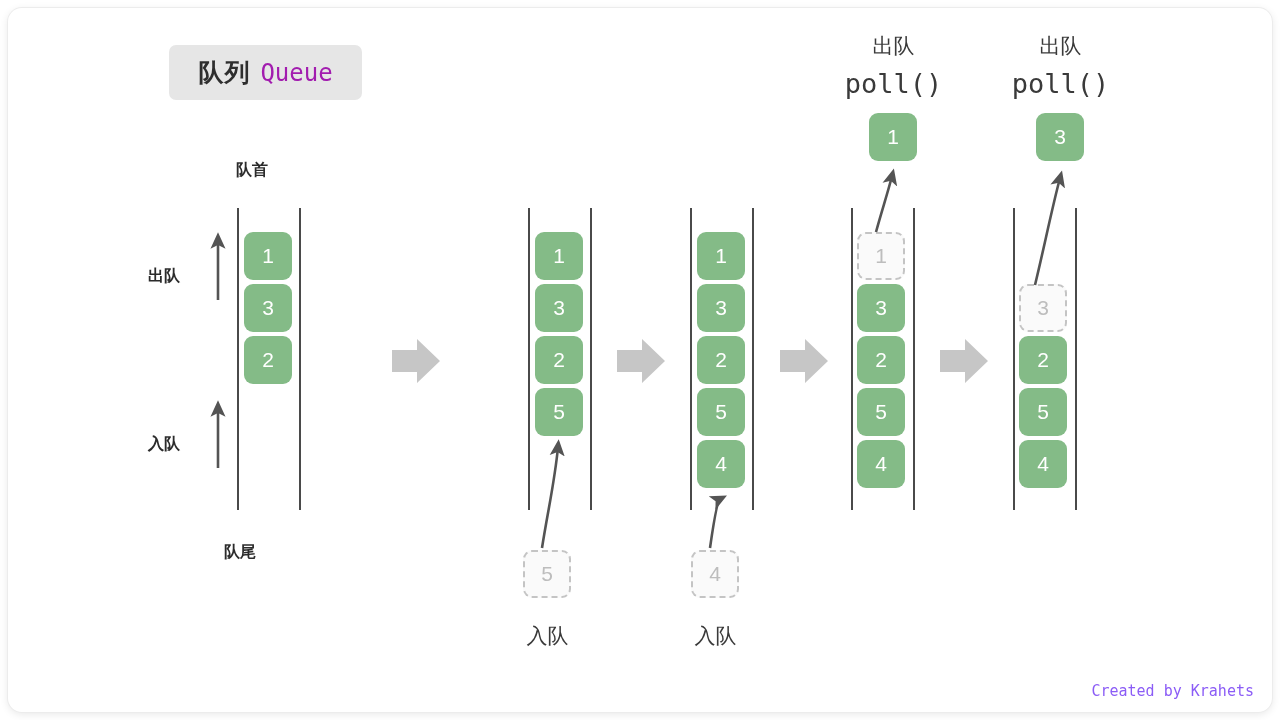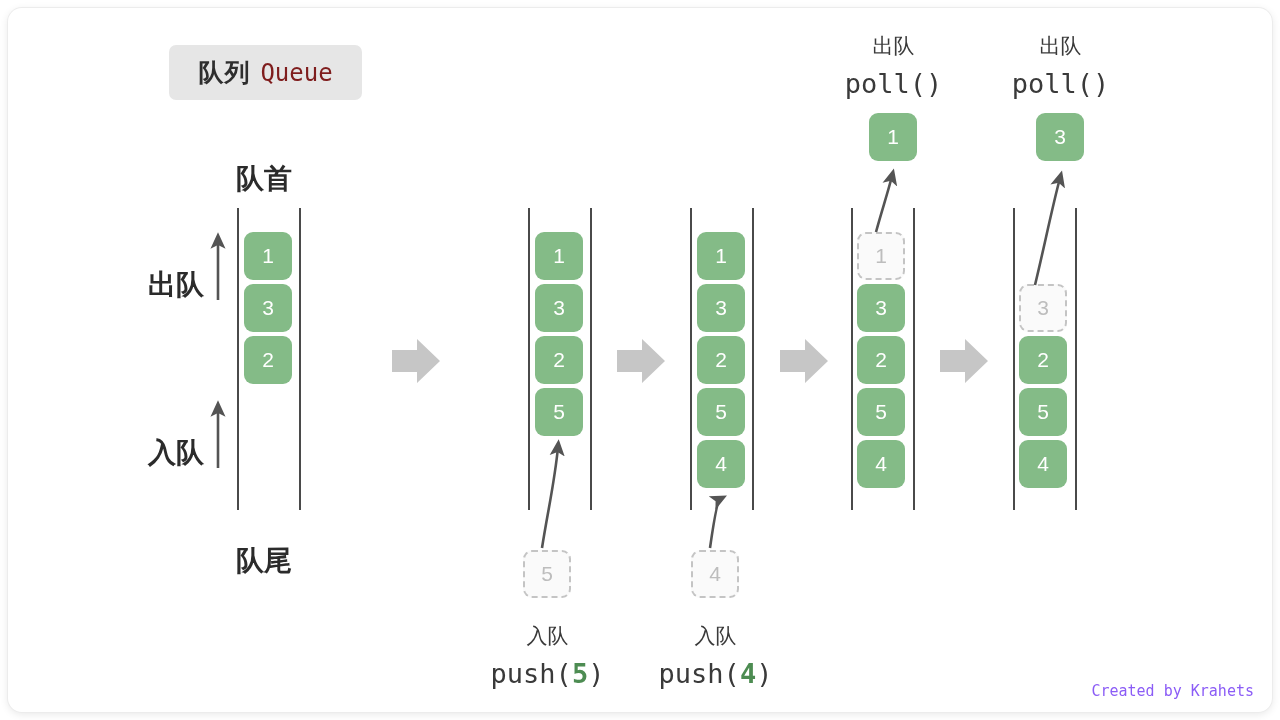--- a/index.html
+++ b/index.html
@@ -49,7 +49,7 @@
   }
   .title-en {
     font-size: 24px;
-    color: #7f1d1d;
+    color: #a21caf;
     font-family: "DejaVu Sans Mono", monospace;
     margin-left: 10px;
   }

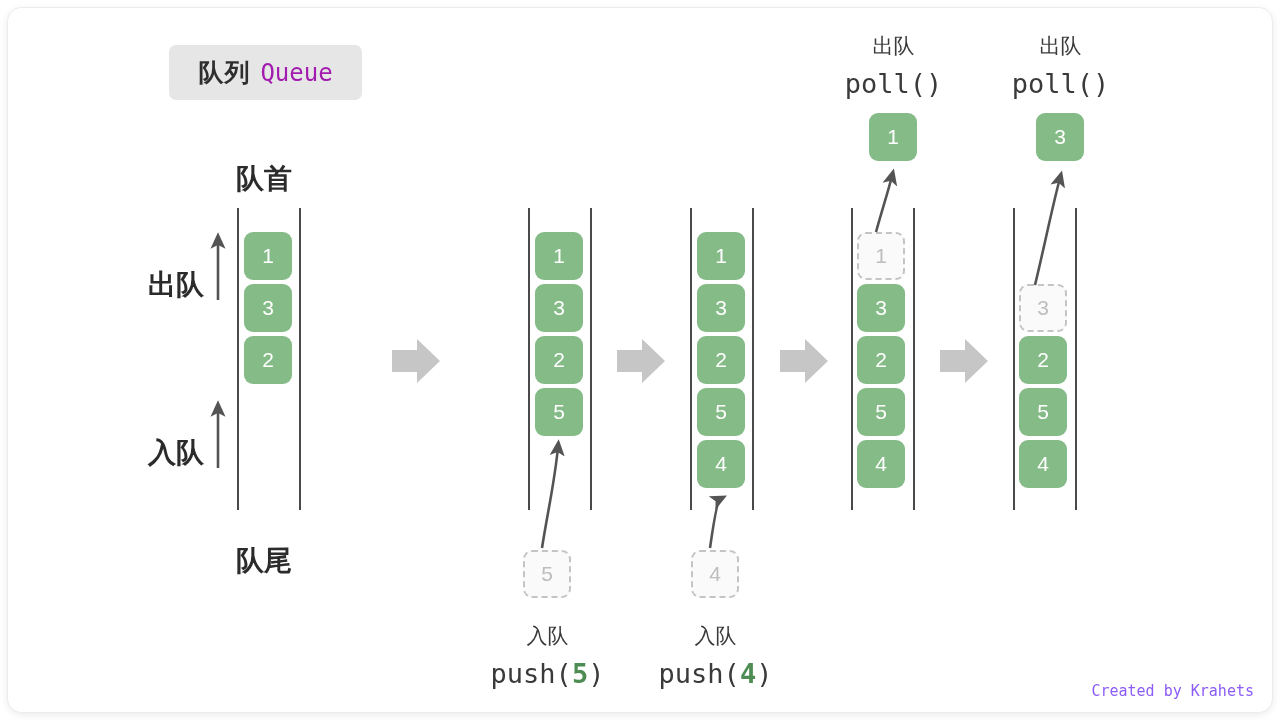--- a/index.html
+++ b/index.html
@@ -57,7 +57,7 @@
   
   .lbl-cn {
     position: absolute;
-    font-size: 28px;
+    font-size: 16px;
     font-weight: bold;
     color: #2b2b2b;
     white-space: nowrap;

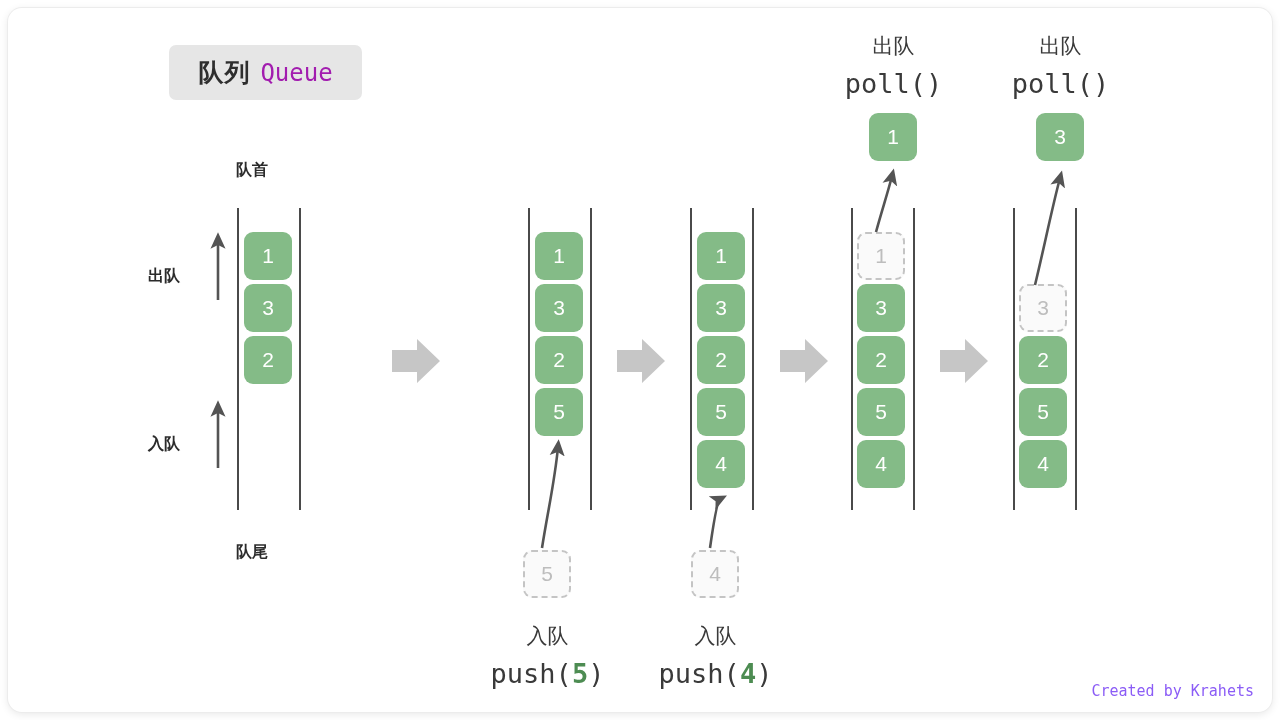--- a/index.html
+++ b/index.html
@@ -139,7 +139,7 @@
   </div>
 
   <div class="lbl-cn" style="left:236px; top:160px;">队首</div>
-  <div class="lbl-cn" style="left:236px; top:542px;">队尾</div>
+  <div class="lbl-cn" style="left:224px; top:542px;">队尾</div>
   <div class="lbl-cn" style="left:148px; top:266px;">出队</div>
   <div class="lbl-cn" style="left:148px; top:434px;">入队</div>
 

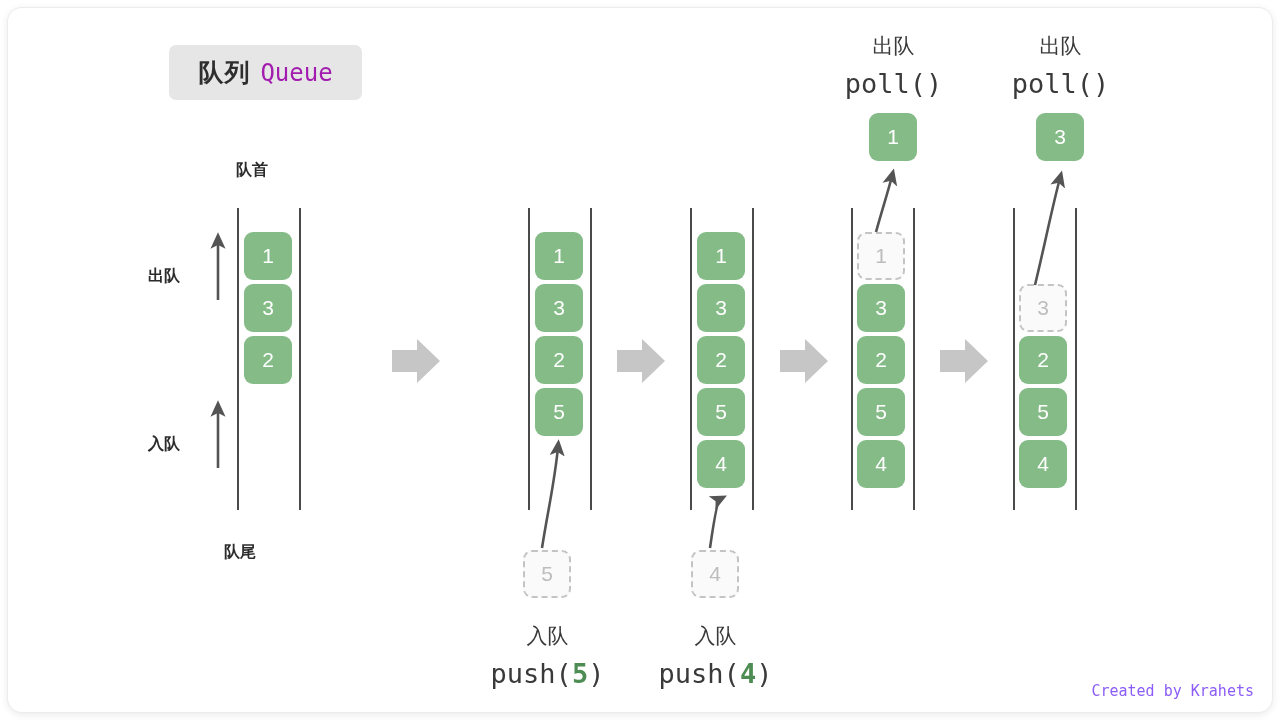--- a/index.html
+++ b/index.html
@@ -158,7 +158,6 @@
   <div class="box ghost" style="left:523px; top:550px;">5</div>
   <div class="op-label" style="left:470px; top:620px; width:155px;">
     <span class="op-cn">入队</span>
-    <span class="op-fn"><span>push(</span><span class="arg">5</span><span>)</span></span>
   </div>
 
   <div class="rail" style="left:690px; top:208px; height:302px;"></div>

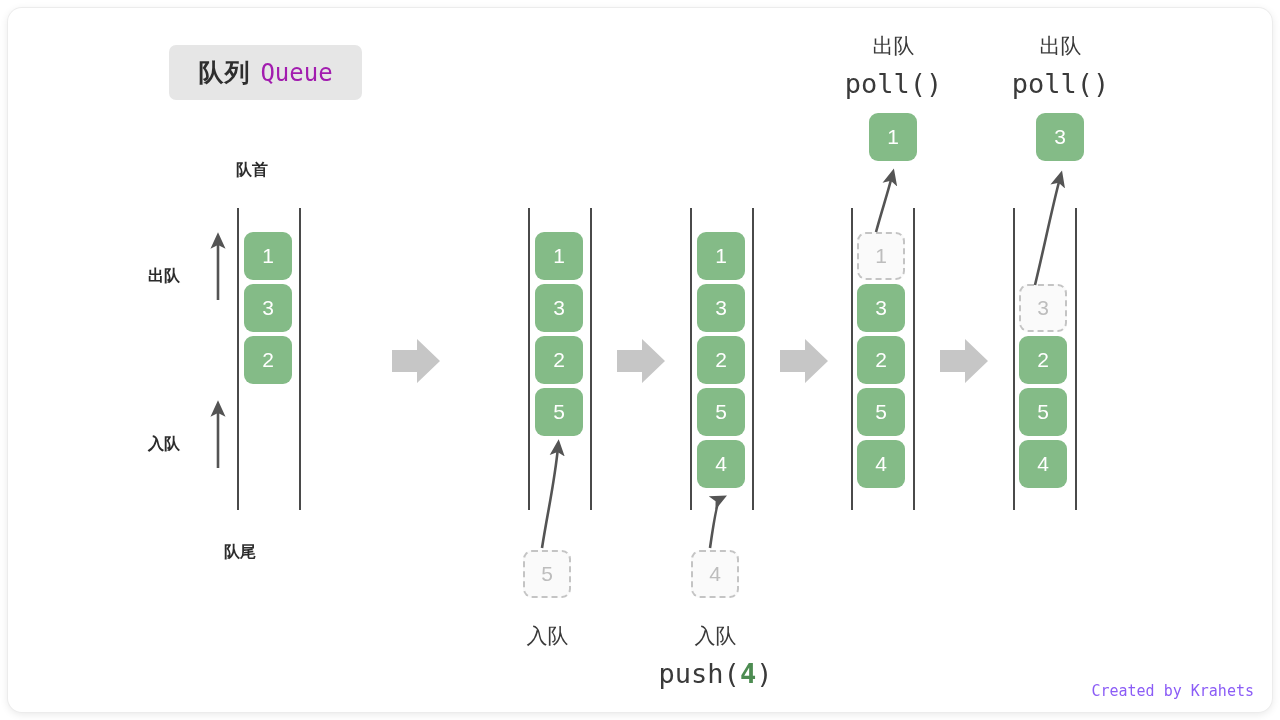--- a/index.html
+++ b/index.html
@@ -170,7 +170,6 @@
   <div class="box ghost" style="left:691px; top:550px;">4</div>
   <div class="op-label" style="left:638px; top:620px; width:155px;">
     <span class="op-cn">入队</span>
-    <span class="op-fn"><span>push(</span><span class="arg">4</span><span>)</span></span>
   </div>
 
   <div class="rail" style="left:851px; top:208px; height:302px;"></div>

